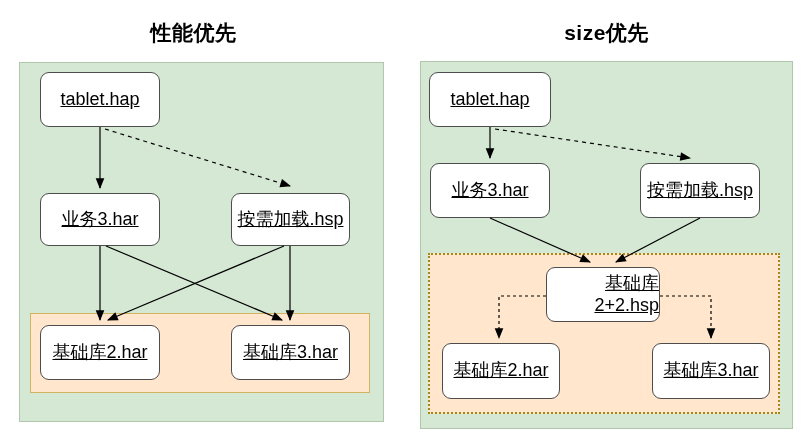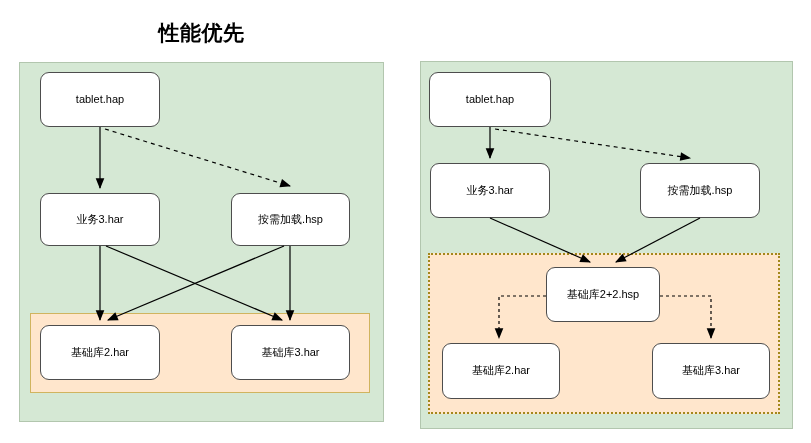--- a/index.html
+++ b/index.html
@@ -39,7 +39,7 @@
 
 <div id="stage">
 
-  <div class="title" style="left:19px;top:19px;width:365px;">性能优先</div>
+  <div class="title" style="left:11px;top:19px;width:365px;">性能优先</div>
 
   <div class="panel green" style="left:19px;top:62px;width:365px;height:360px;"></div>
   <div class="panel orange-solid" style="left:30px;top:313px;width:340px;height:80px;"></div>

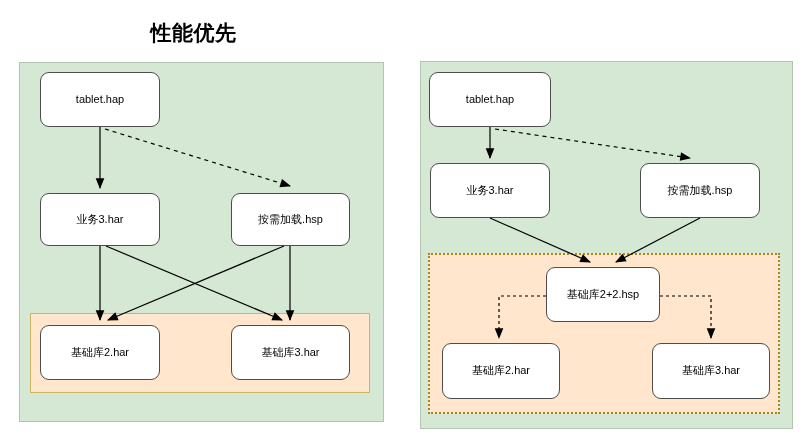--- a/index.html
+++ b/index.html
@@ -40,6 +40,7 @@
 <div id="stage">
 
   <div class="title" style="left:11px;top:19px;width:365px;">性能优先</div>
+  <div class="title" style="left:420px;top:19px;width:373px;">size优先</div>
 
   <div class="panel green" style="left:19px;top:62px;width:365px;height:360px;"></div>
   <div class="panel orange-solid" style="left:30px;top:313px;width:340px;height:80px;"></div>

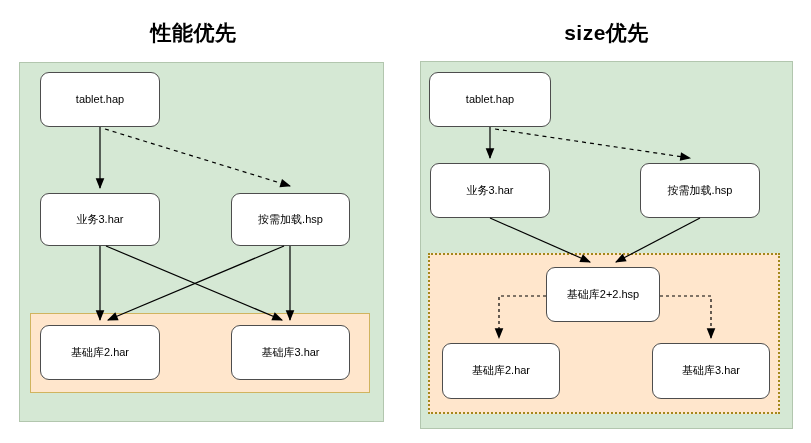--- a/index.html
+++ b/index.html
@@ -28,9 +28,10 @@
     border:1px solid #4d4d4d;
     border-radius:9px;
     display:flex;align-items:center;justify-content:center;
-    font-size:11px;color:#000;
+    font-size:18px;color:#000;
     text-align:right;
     line-height:1.2;
+    text-decoration:underline;
   }
   #edges{position:absolute;left:0;top:0;pointer-events:none;}
 </style>

